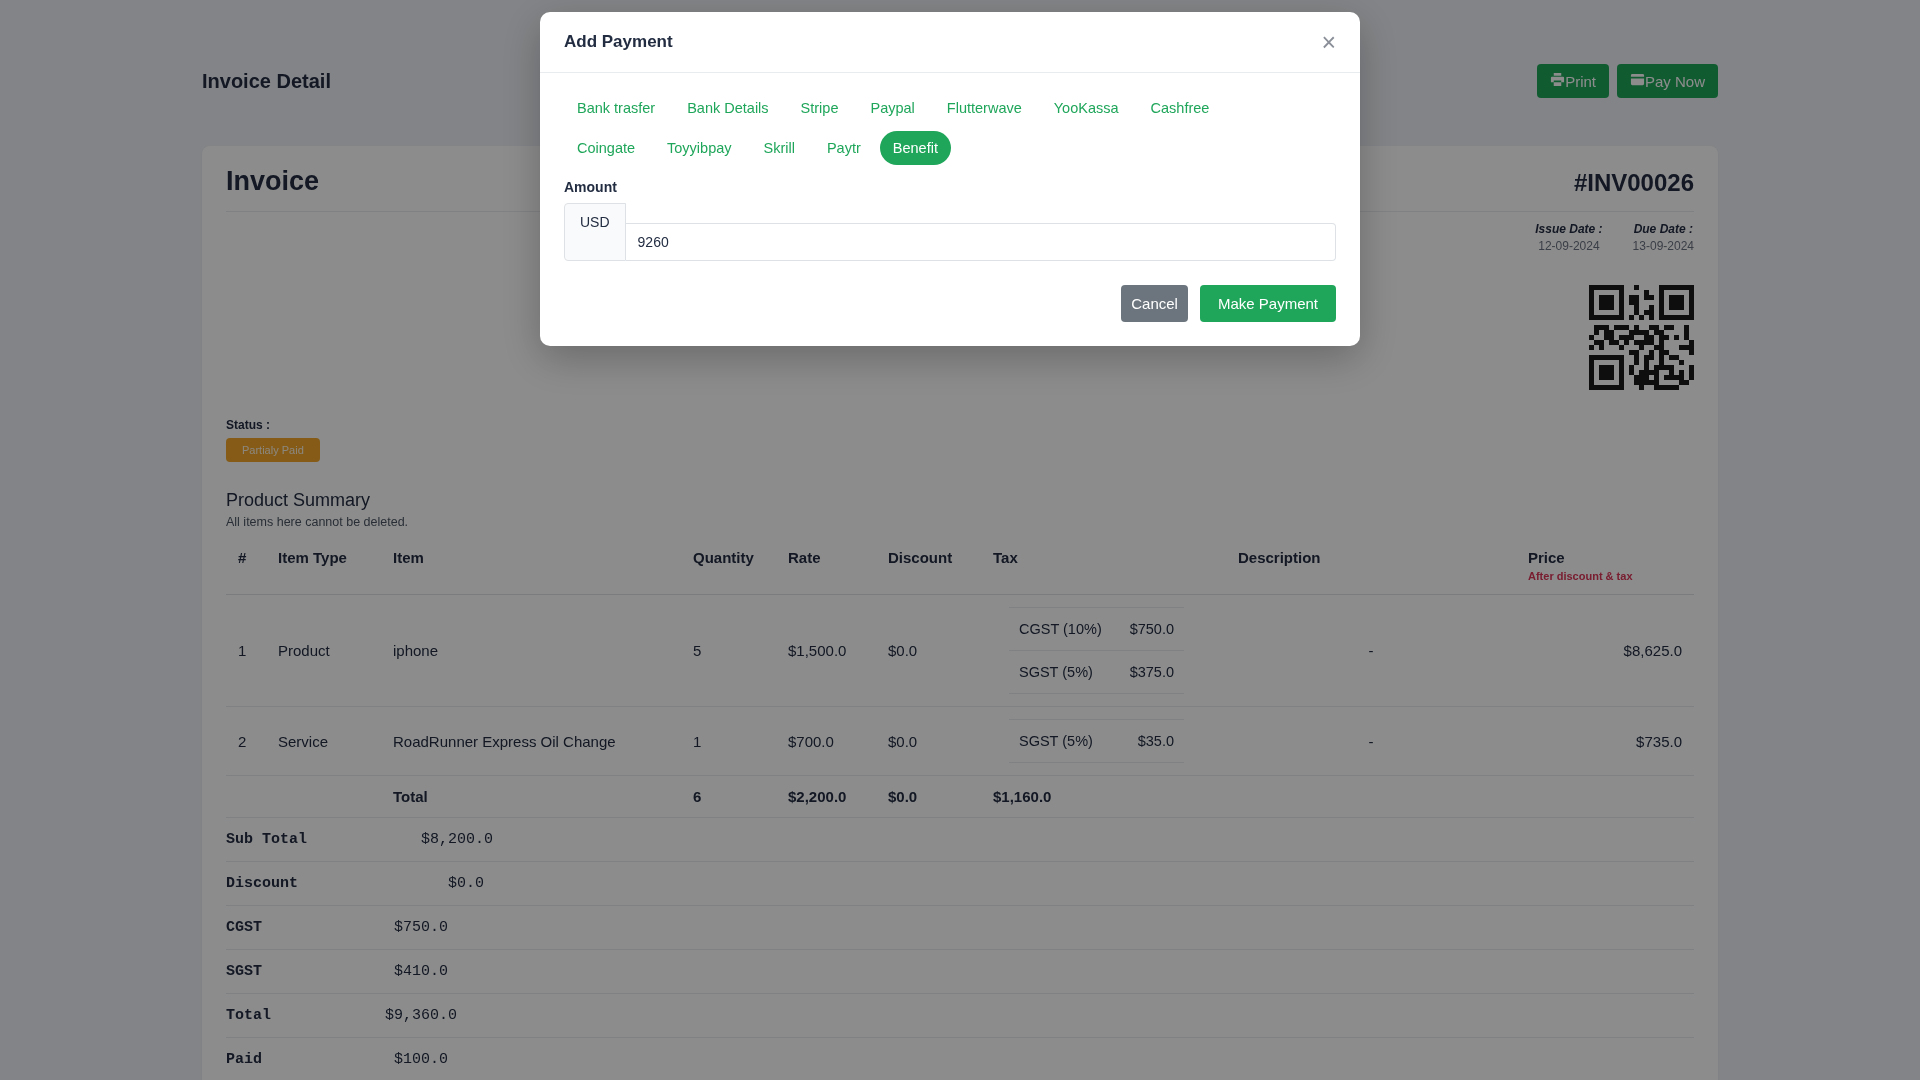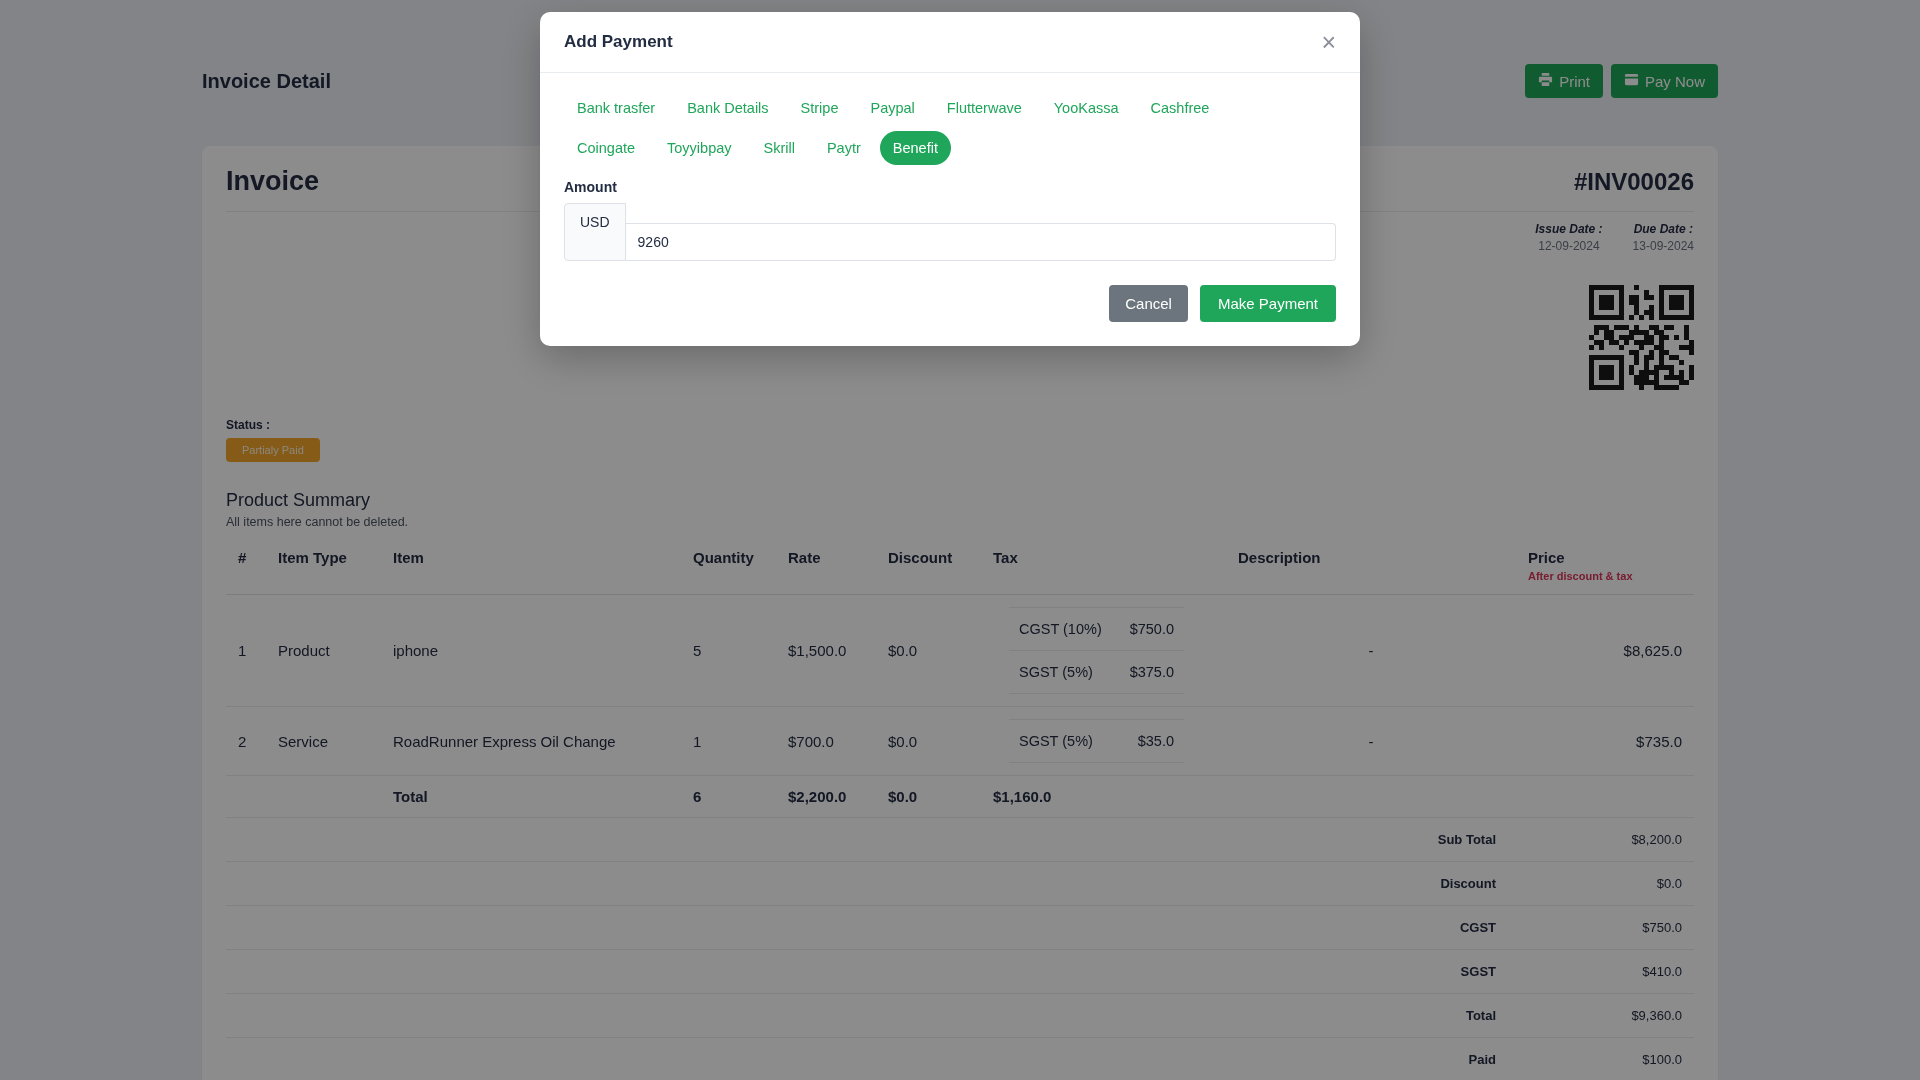--- a/index.html
+++ b/index.html
@@ -12,7 +12,7 @@
   .page-title { font-size:20px; font-weight:700; }
   .header-actions { display:flex; gap:8px; }
   .btn { border:none; border-radius:4px; font-size:15px; cursor:pointer; font-family:inherit; }
-  .btn-green { background:#1fa65a; color:#fff; padding:8px 13px; display:flex; align-items:center; gap:6px; }
+  .btn-green { background:#1fa65a; color:#fff; padding:8px 13px; display:flex; align-items:center; }
 
   
   .card { background:#fff; border-radius:8px; margin-top:48px; padding:20px 24px; height:1010px; box-shadow:0 1px 3px rgba(0,0,0,.05); }

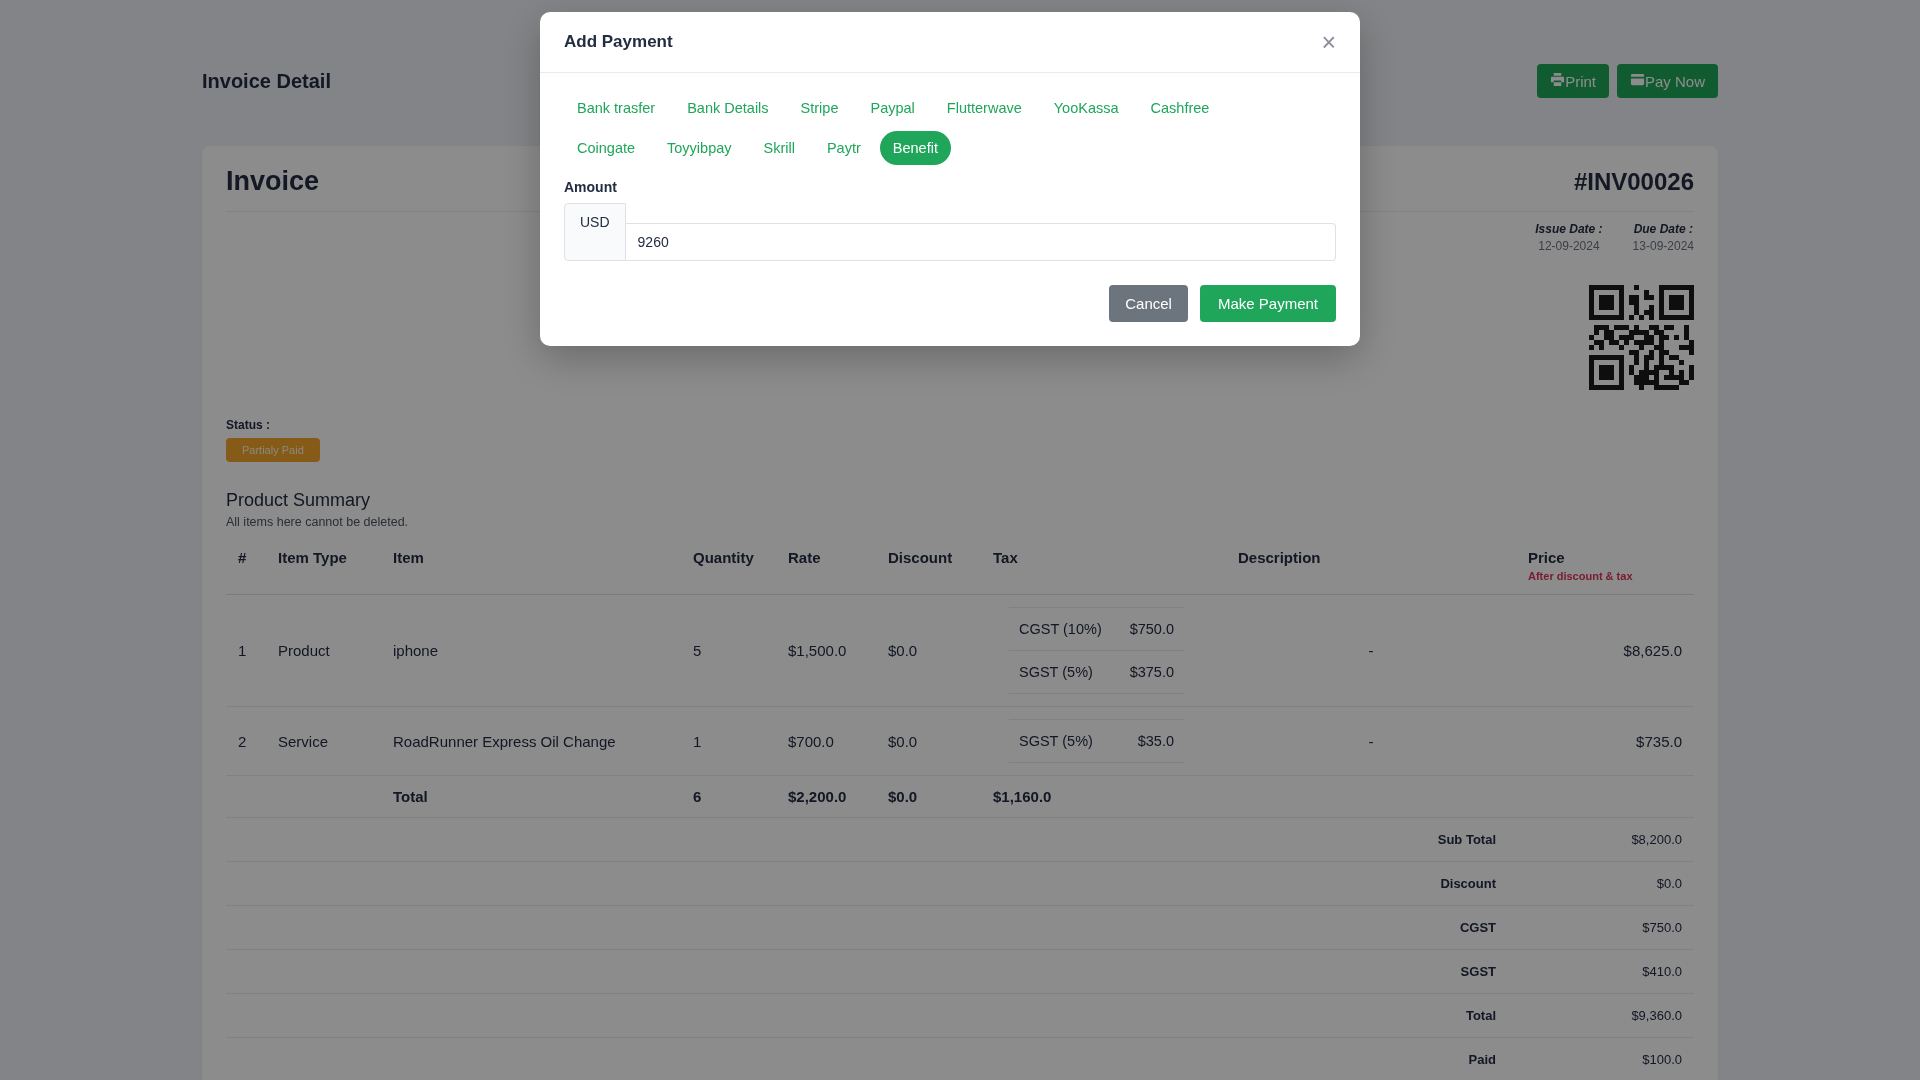--- a/index.html
+++ b/index.html
@@ -16,7 +16,7 @@
 
   
   .card { background:#fff; border-radius:8px; margin-top:48px; padding:20px 24px; height:1010px; box-shadow:0 1px 3px rgba(0,0,0,.05); }
-  .invoice-head { display:flex; justify-content:space-between; align-items:center; }
+  .invoice-head { display:flex; justify-content:space-between; align-items:flex-end; }
   .invoice-title { font-size:27px; font-weight:600; }
   .invoice-number { font-size:24px; font-weight:700; }
   hr.div { border:none; border-top:1px solid #e9ecef; margin-top:14px; }

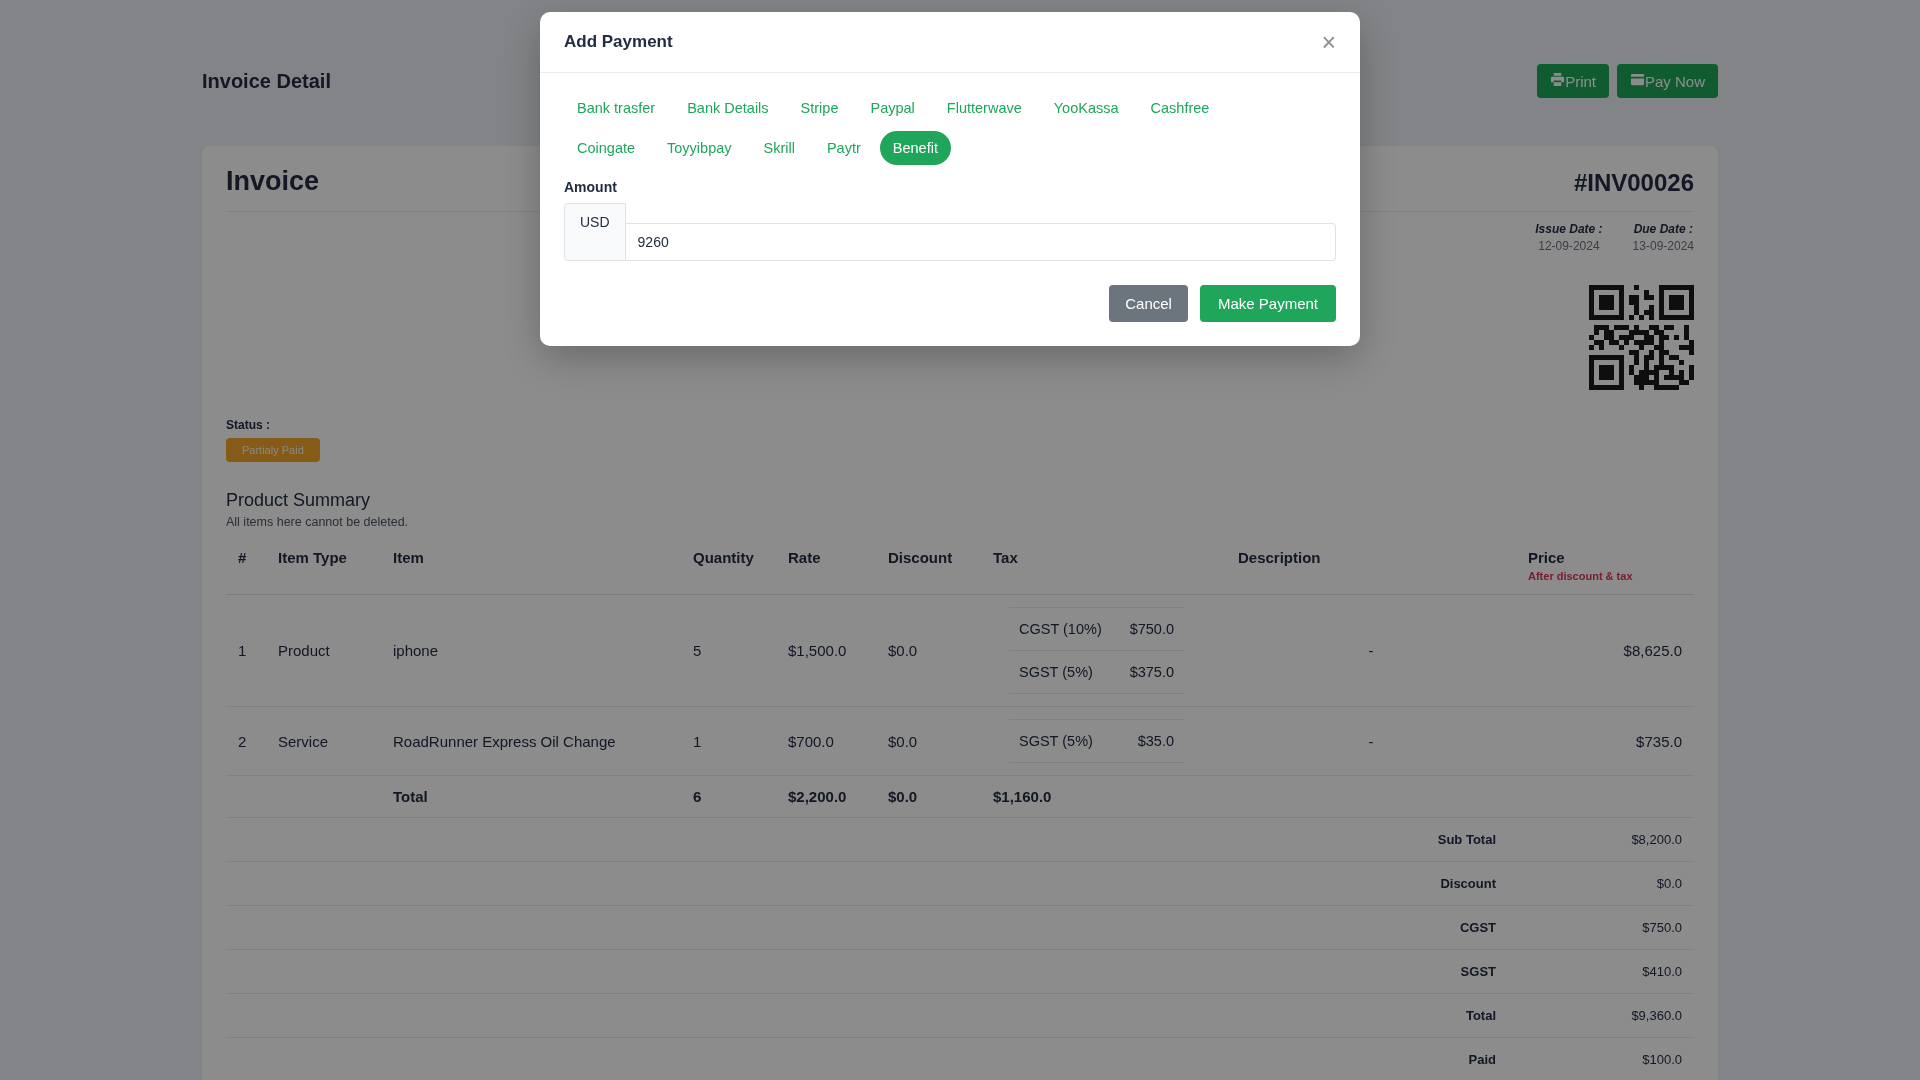--- a/index.html
+++ b/index.html
@@ -74,7 +74,7 @@
   input.amount { flex:1; border:1px solid #dee2e6; border-left:none; border-radius:0 4px 4px 0;
                  padding:10px 12px; font-size:14px; color:#232d42; font-family:inherit; outline:none;margin-top:20px; }
   .modal-footer { display:flex; justify-content:flex-end; gap:12px; padding:24px; }
-  .btn-cancel { background:#6c757d; color:#fff; padding:10px 16px; font-size:15px; }
+  .btn-cancel { background:#6c757d; color:#fff; padding:10px 10px; font-size:15px; }
   .btn-submit { background:#1fa65a; color:#fff; padding:10px 18px; font-size:15px; }
 </style>
 </head>

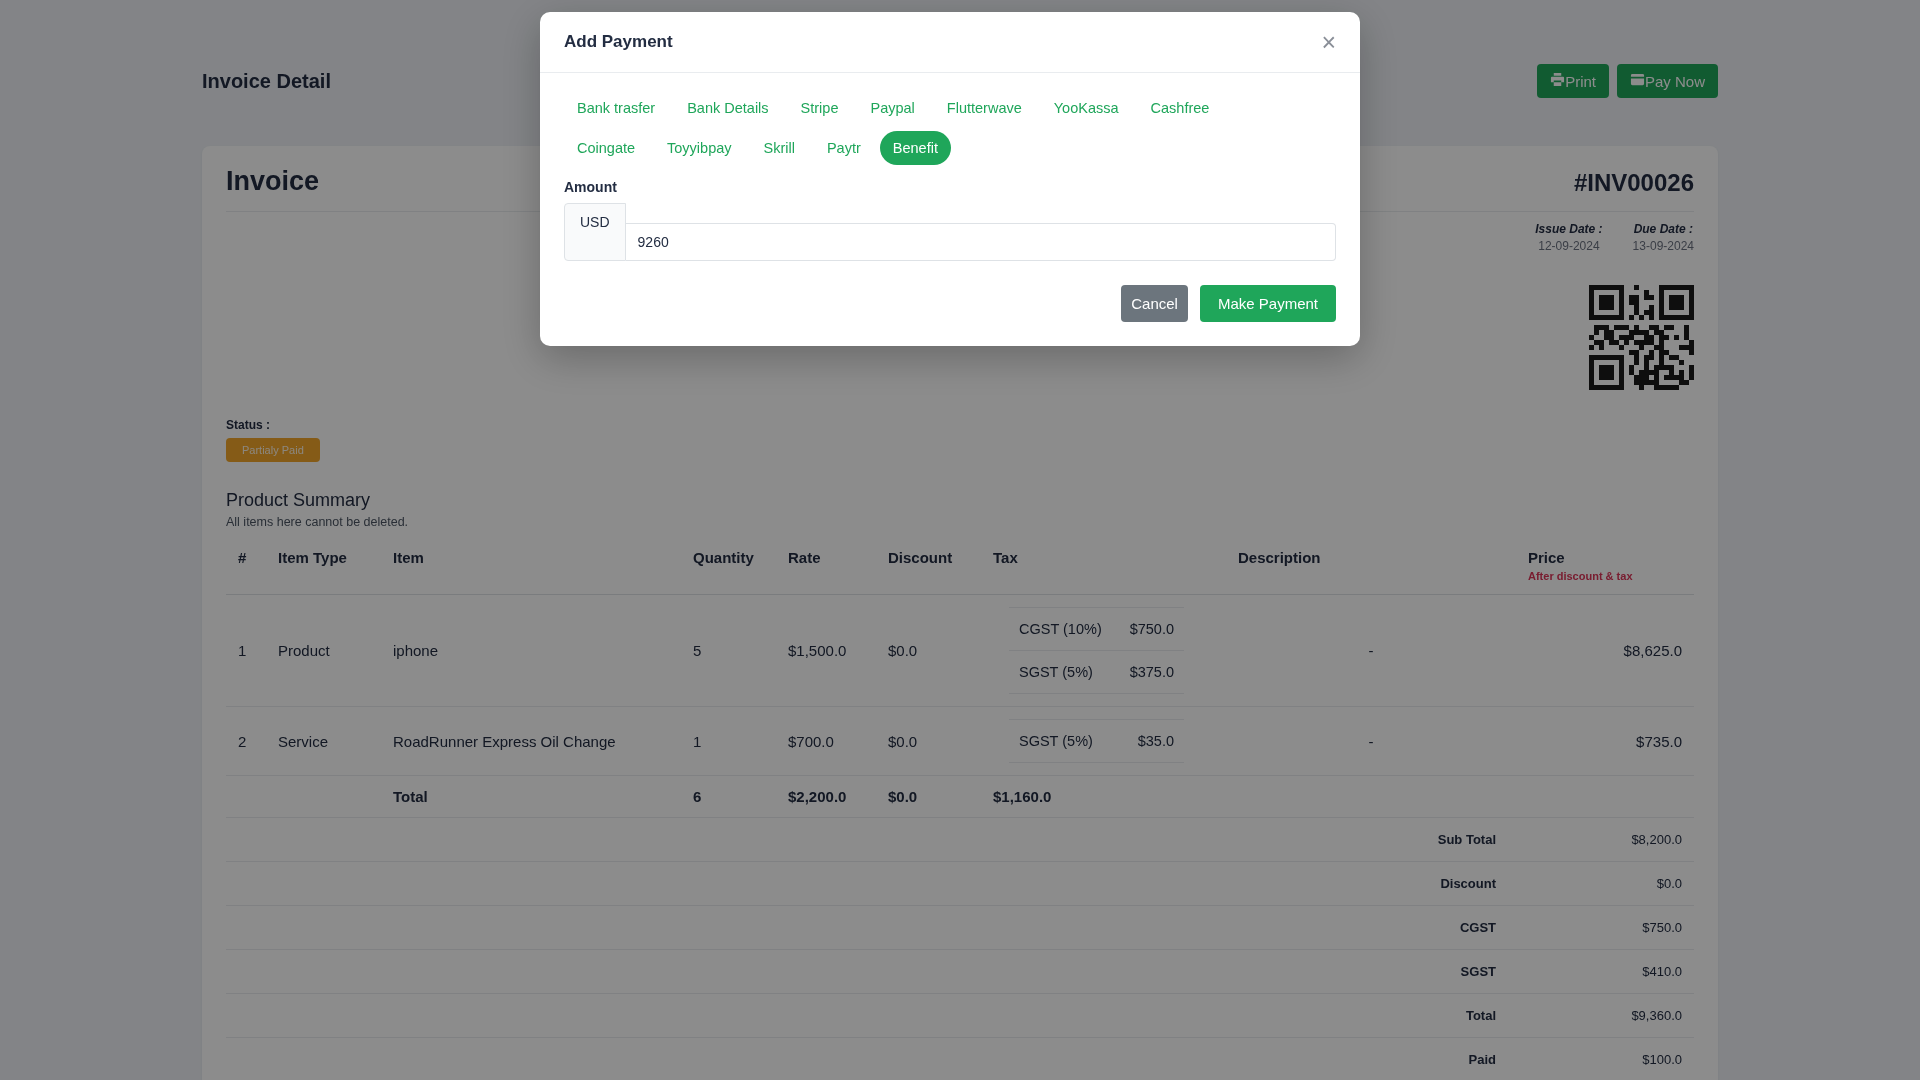--- a/index.html
+++ b/index.html
@@ -49,8 +49,8 @@
   tr.total-row td { font-weight:700; }
 
   
-  .sumrow { display:flex; justify-content:flex-end; align-items:center; height:44px;
-            border-bottom:1px solid #e9ecef; font-size:13px; }
+  .sumrow { display:flex; align-items:center; height:44px;
+            border-bottom:1px solid #e9ecef; font-size:15px;font-family:Liberation Mono, monospace; }
   .sumlabel { font-weight:700; }
   .sumval { width:186px; text-align:right; margin-right:12px; }
 

